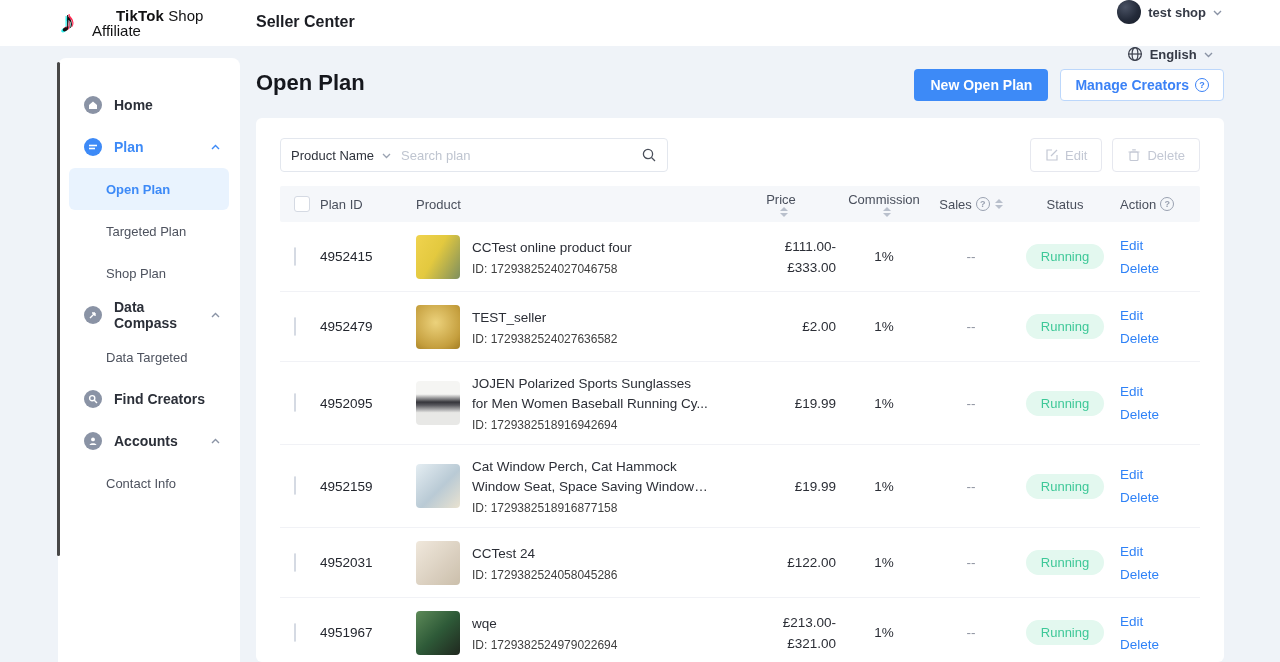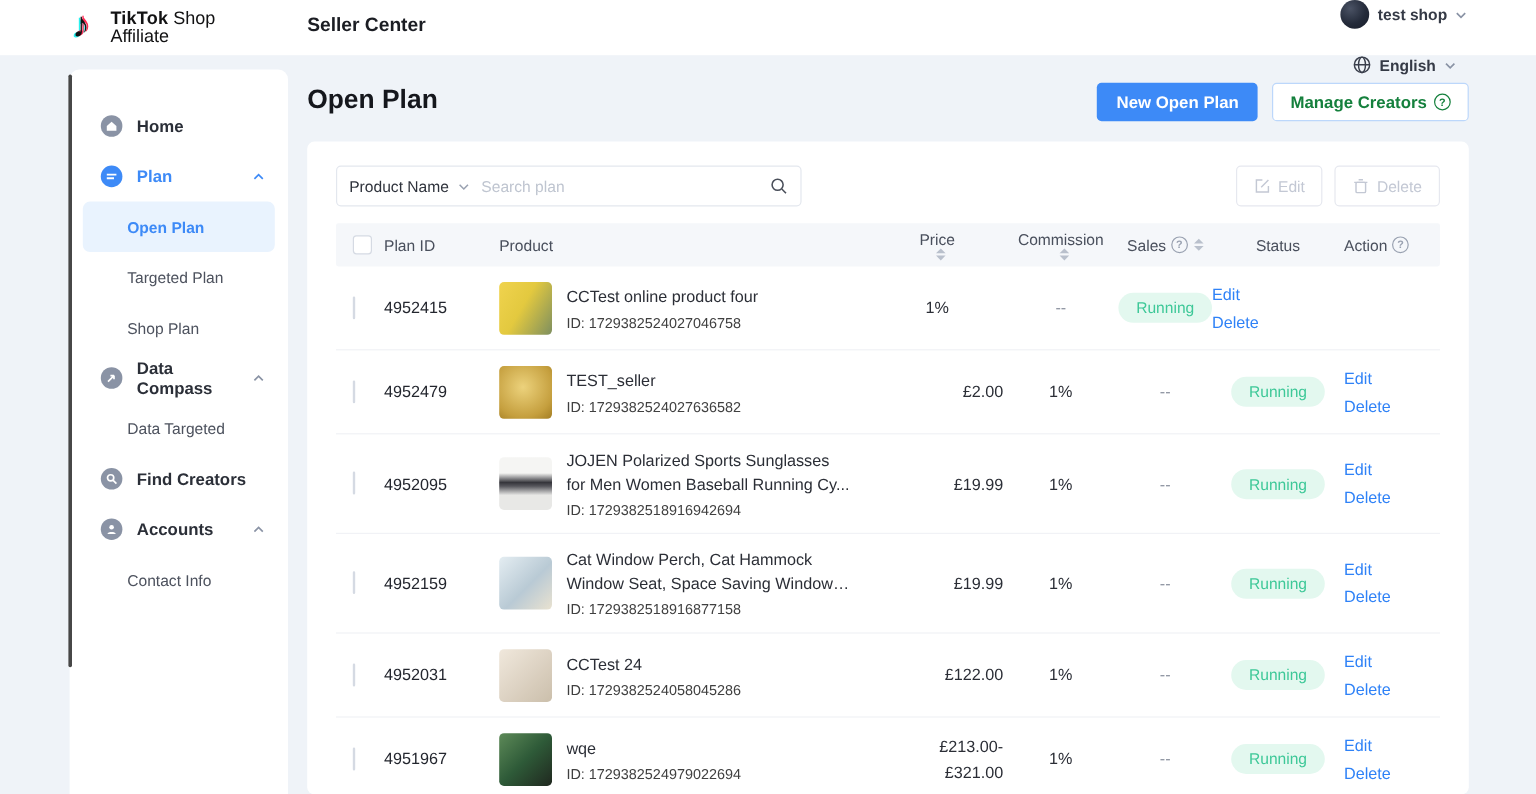--- a/index.html
+++ b/index.html
@@ -16,7 +16,7 @@
   .note.black { color:#121213; left:0; top:0; }
   .logo-text { line-height:15px; padding-top:2px; }
   .logo-l1 { font-size:15px; color:#121213; }
-  .logo-l1 b { font-weight:bold; letter-spacing:.2px; }
+  .logo-l1 b { font-weight:bold; letter-spacing:.2px;margin-left:24px; }
   .logo-l2 { font-size:15px; color:#121213; }
   .topbar-title { position:absolute; left:256px; top:13px; font-size:16px; font-weight:bold; color:#1b1d23; }
   .topbar-right { position:absolute; right:58px; top:0; height:46px; display:flex; align-items:center; gap:22px;flex-direction:column; }

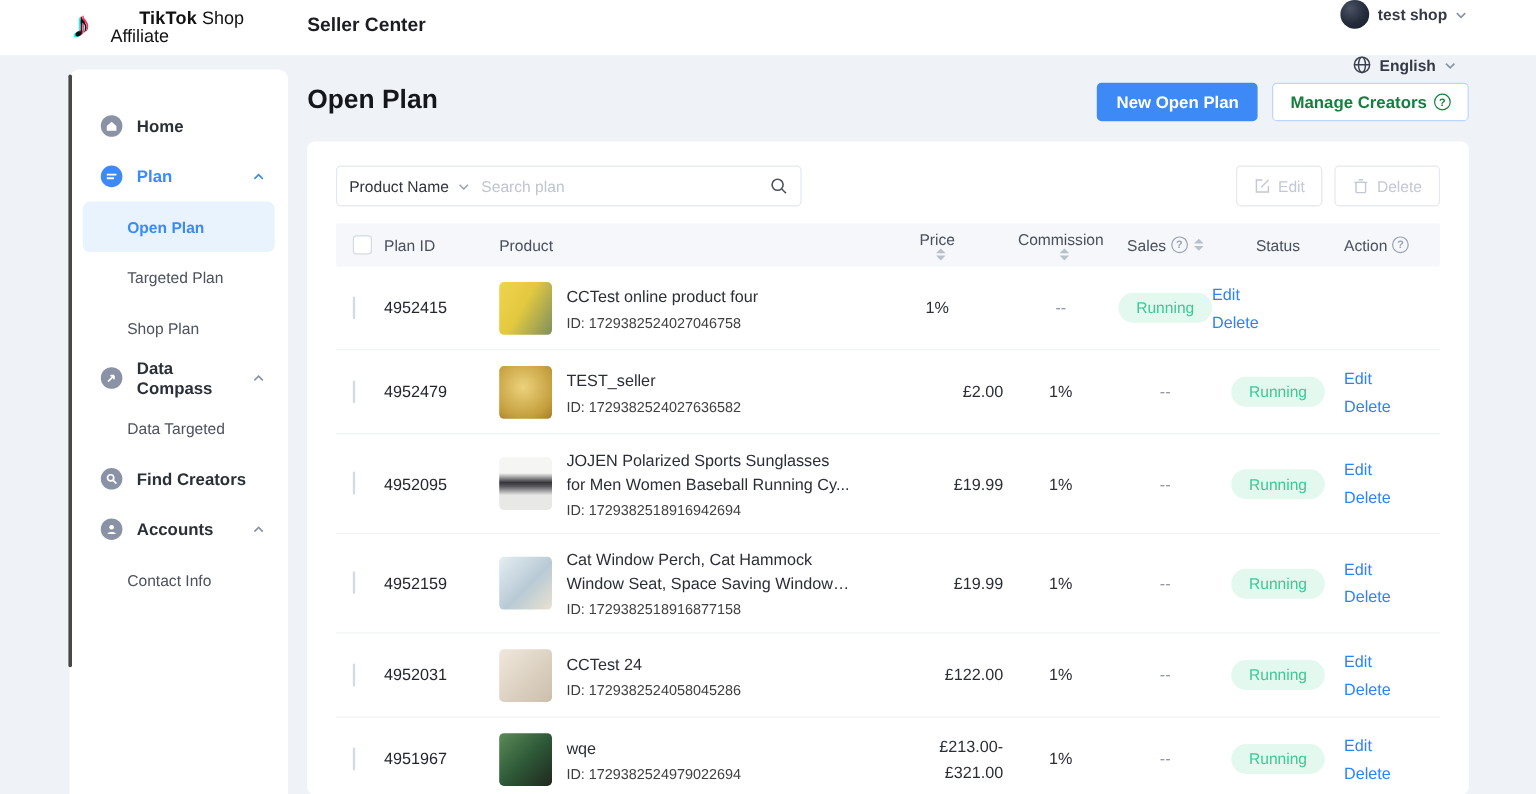--- a/index.html
+++ b/index.html
@@ -51,7 +51,7 @@
   .head-btns { display:flex; gap:12px; padding-top:11px;margin-left:40px; }
   .btn-primary { height:32px; padding:0 16px; background:#3d8af7; color:#fff; font-size:14px;
                  font-weight:bold; border:none; border-radius:4px; cursor:pointer; font-family:inherit; }
-  .btn-outline { height:32px; padding:0 14px; background:#fff; color:#15803d; font-size:14px;
+  .btn-outline { height:32px; padding:0 14px; background:#fff; color:#3b82f6; font-size:14px;
                  font-weight:bold; border:1px solid #bcd7fb; border-radius:4px; cursor:pointer;
                  display:flex; align-items:center; gap:6px; font-family:inherit; }
   .qmark { width:14px; height:14px; border:1px solid currentColor; border-radius:50%; font-size:9px;

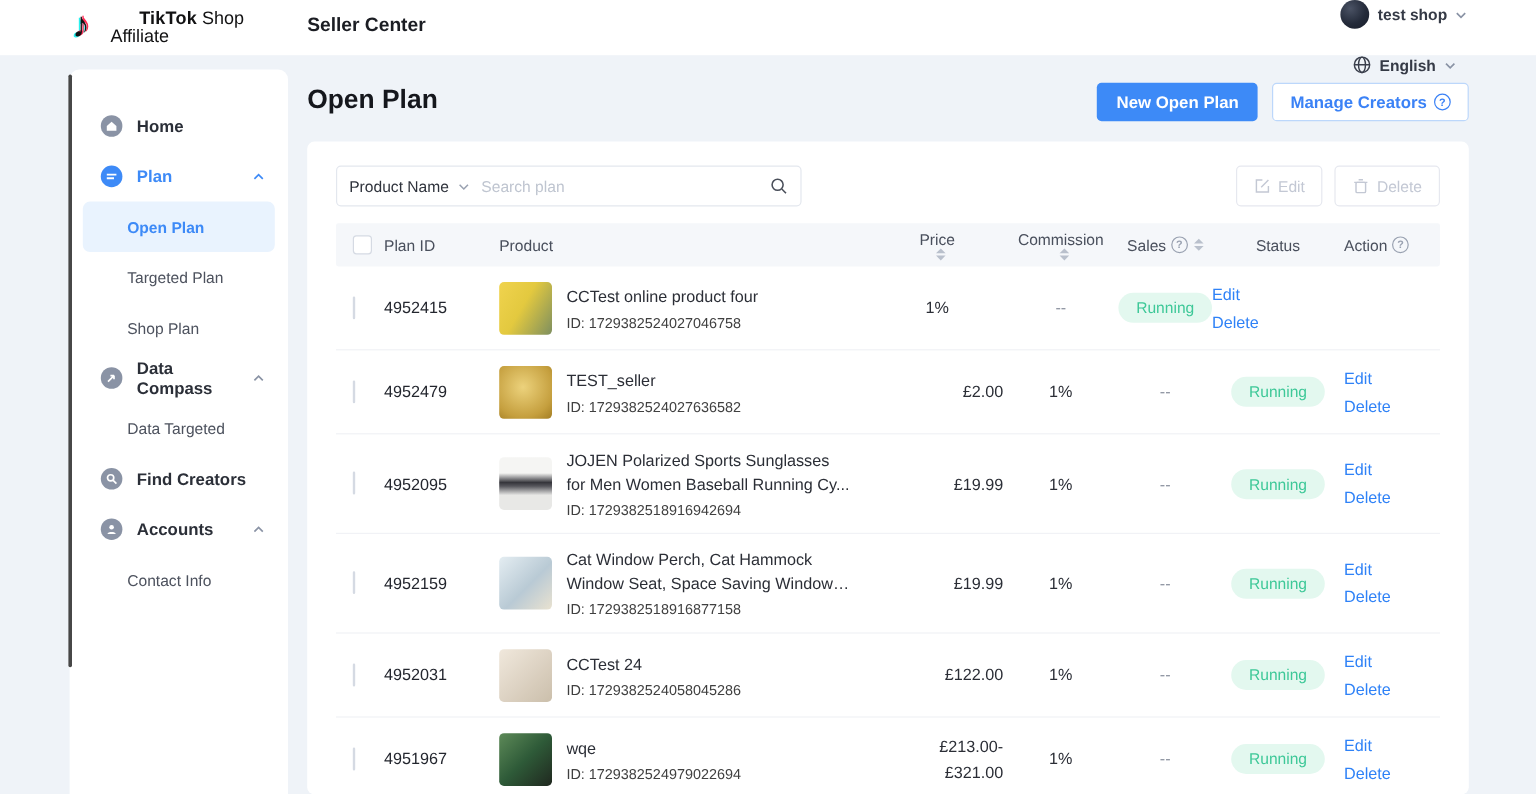--- a/index.html
+++ b/index.html
@@ -336,6 +336,10 @@
         <div class="prod-id">ID: 1729382524027046758</div>
       </div>
     </div>
+    <div class="price">
+      <span>£111.00-</span>
+      <span>£333.00</span>
+    </div>
     <div class="commission">1%</div>
     <div class="sales">--</div>
     <div class="status">

